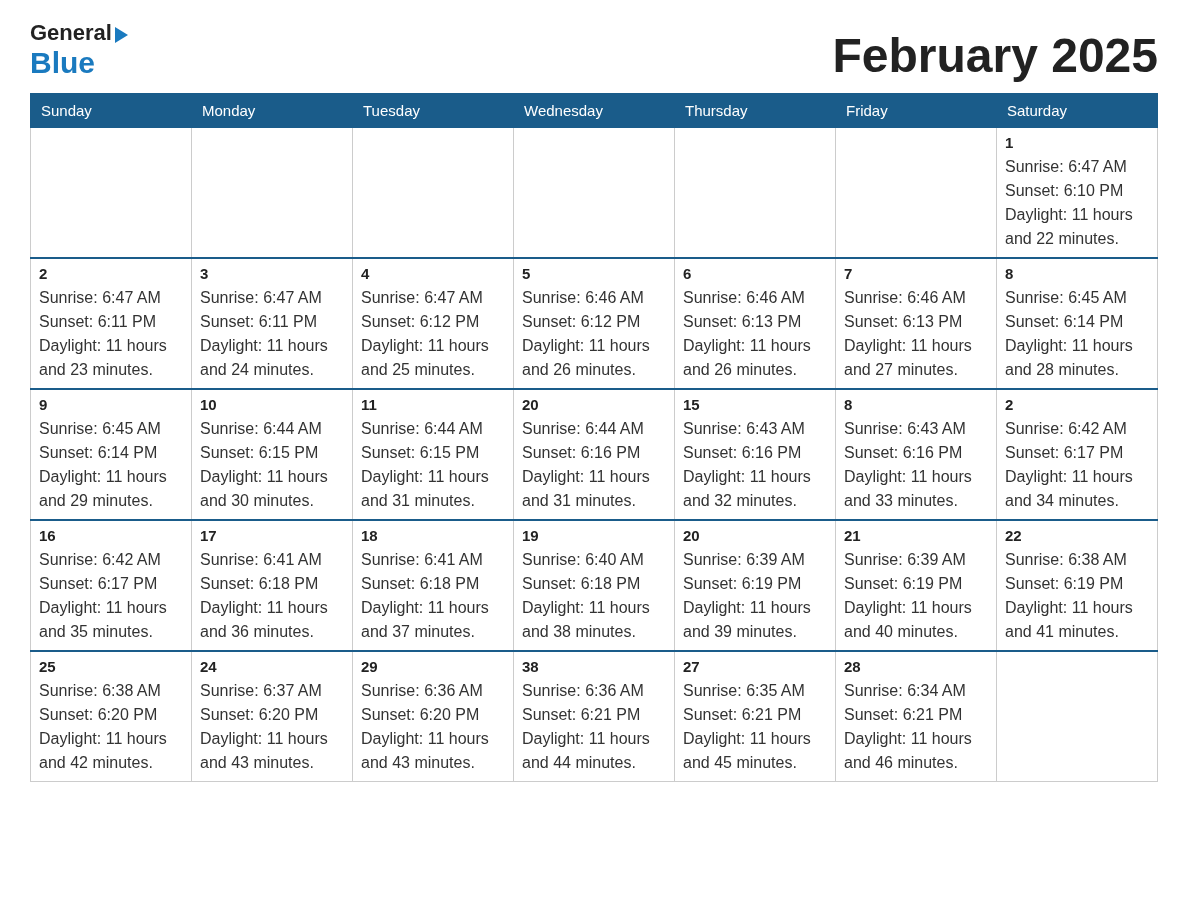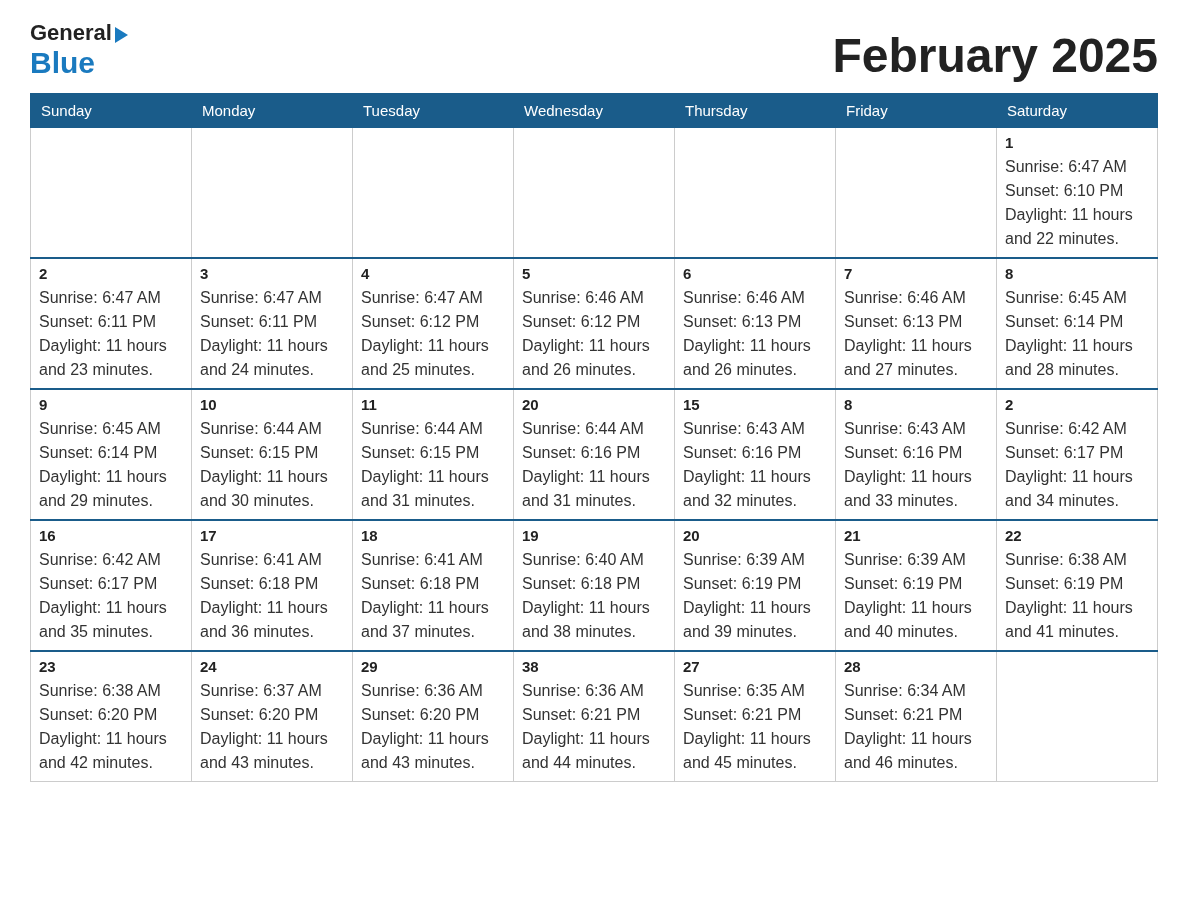--- a/index.html
+++ b/index.html
@@ -233,7 +233,7 @@
       </tr>
       <tr>
         <td>
-          <span class="day-num">23</span>
+          <span class="day-num">25</span>
           <div class="day-info">Sunrise: 6:38 AM<br>Sunset: 6:20 PM<br>Daylight: 11 hours and 42 minutes.</div>
         </td>
         <td>

